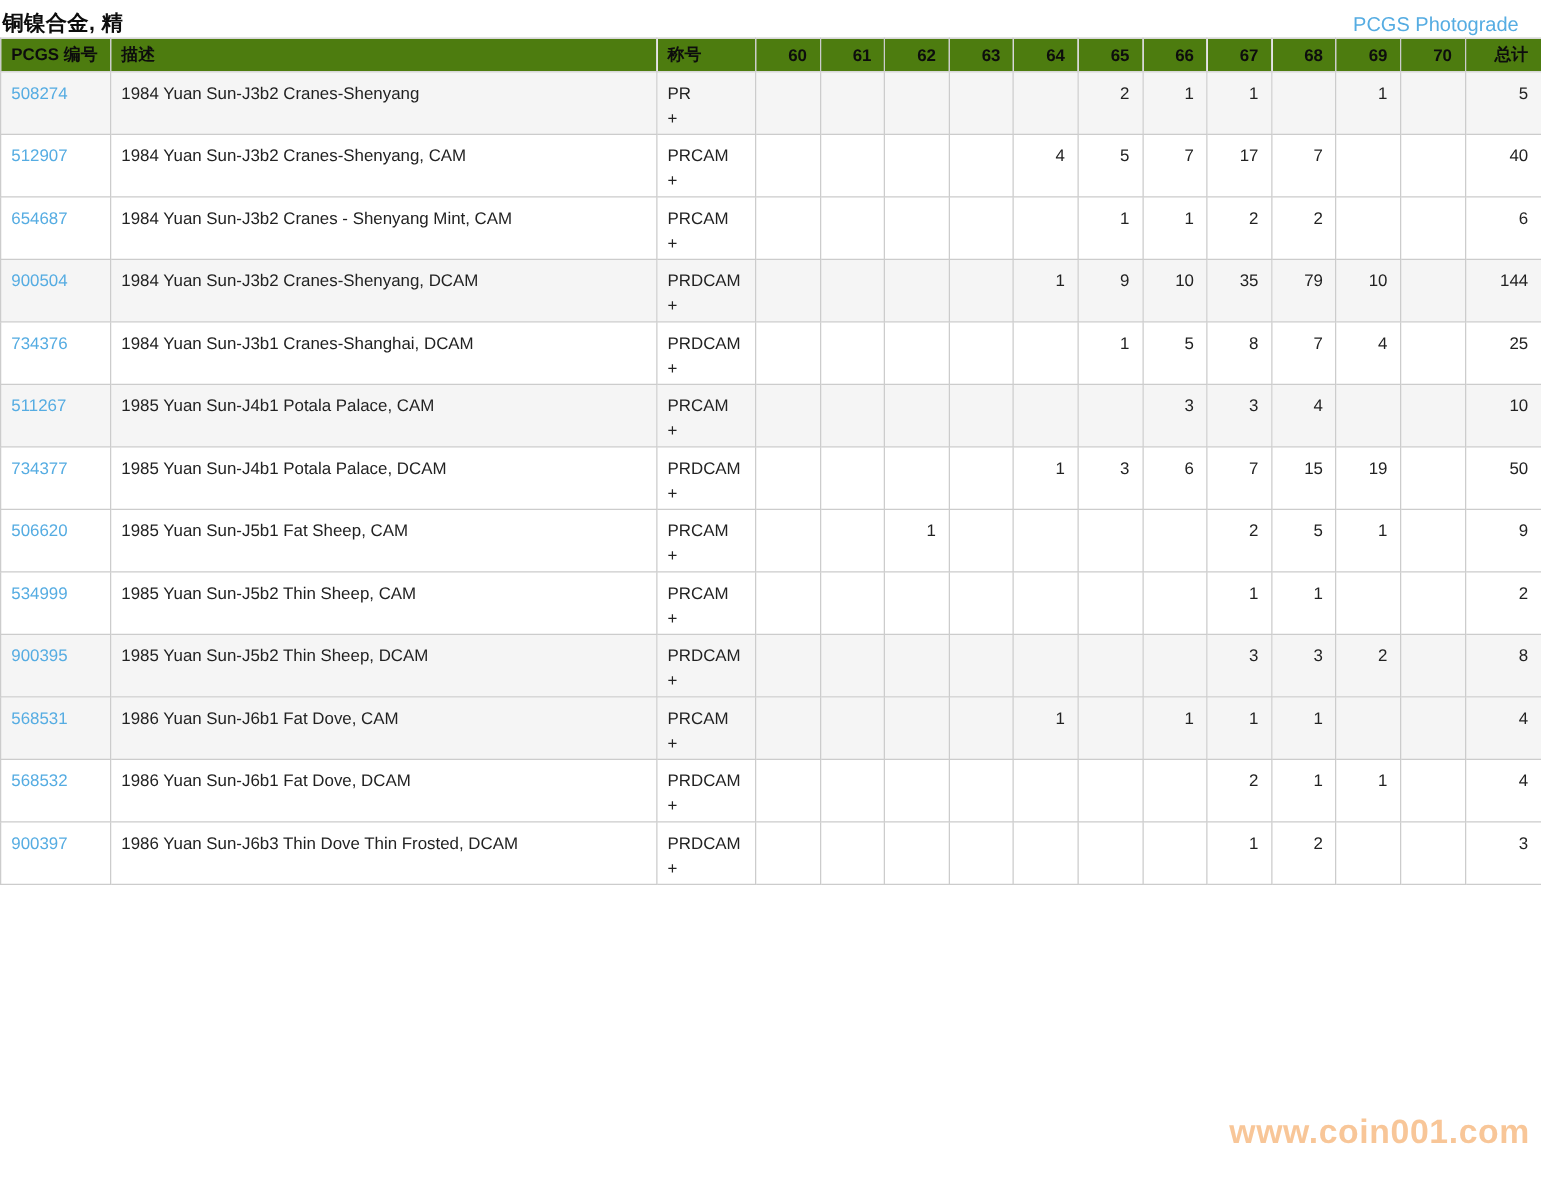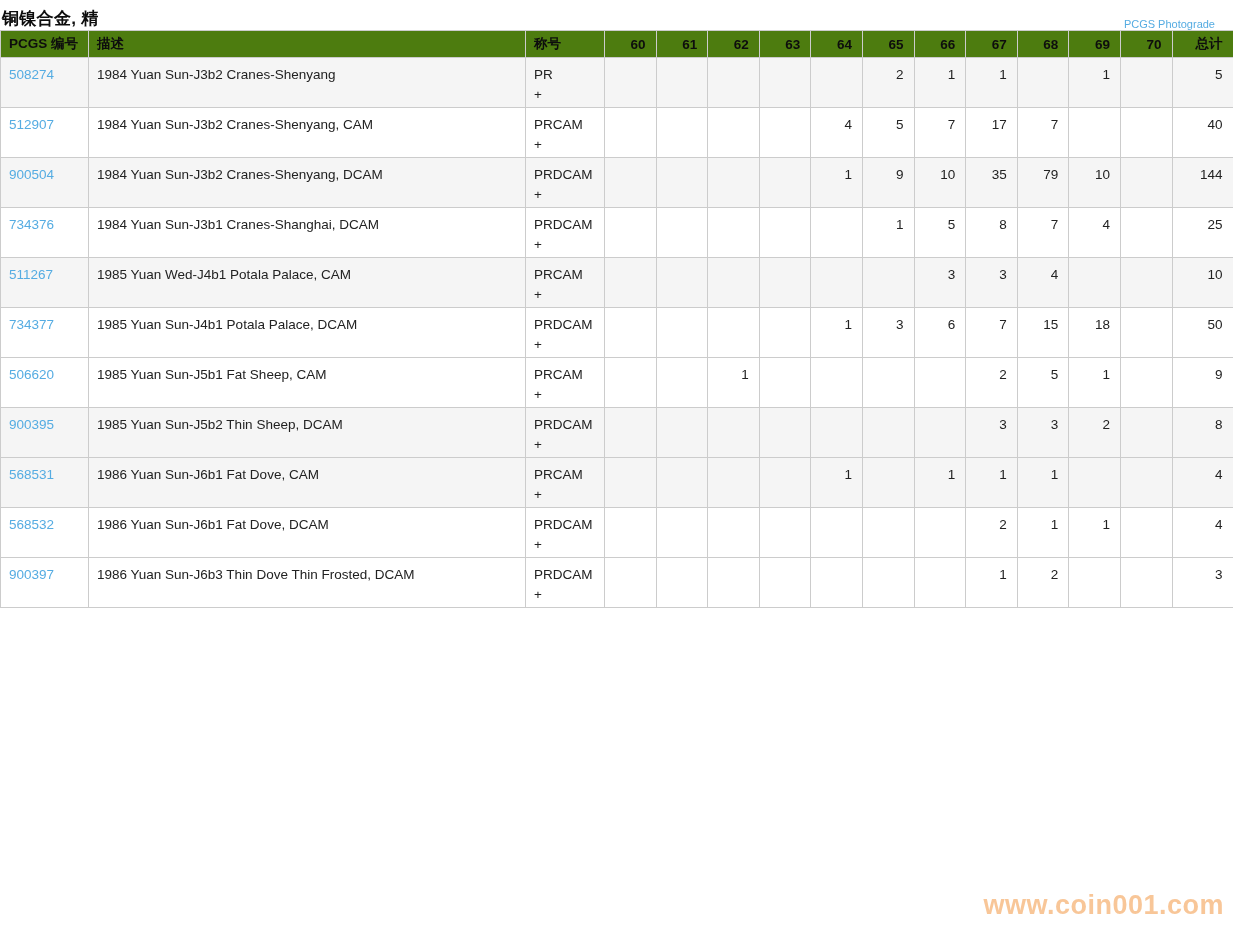--- a/index.html
+++ b/index.html
@@ -20,7 +20,7 @@
     letter-spacing: 0.3px;
   }
   .photograde-link {
-    font-size: 11px; text-decoration: none; color: #55ace2; margin-top: 2px;
+    font-size: 16px; text-decoration: none; color: #55ace2; margin-top: 2px;
   }
   table.pop-table {
     border-collapse: collapse; table-layout: fixed; width: 1233px;

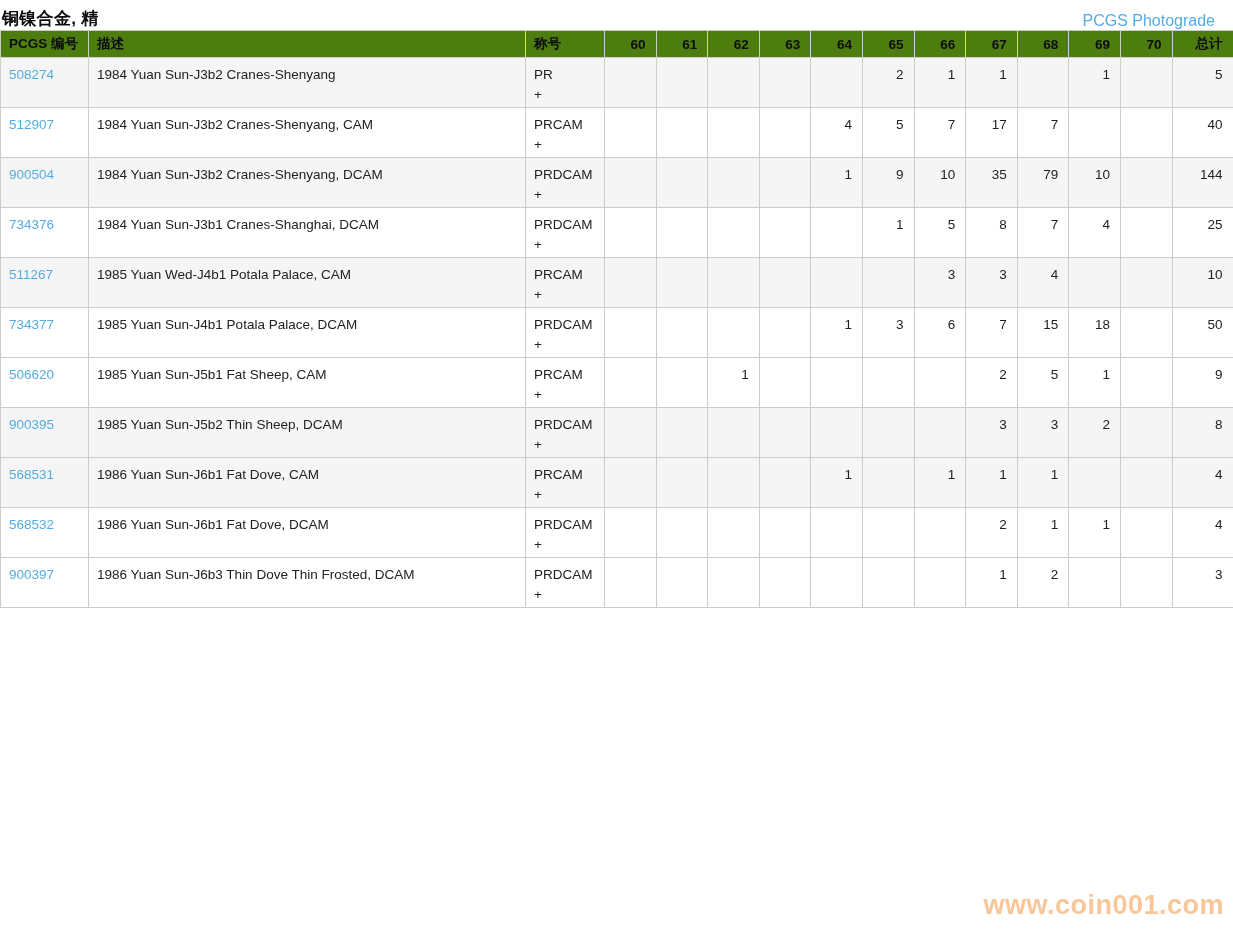--- a/index.html
+++ b/index.html
@@ -136,6 +136,26 @@
         <td class="num"></td>
         <td class="num">40</td>
       </tr>
+      <tr>
+        <td class="col-id"><a href="#">654687</a></td>
+        <td>1984 Yuan Sun-J3b2 Cranes - Shenyang Mint, CAM</td>
+        <td class="col-desig">
+          <div>PRCAM</div>
+          <div class="plus">+</div>
+        </td>
+        <td class="num"></td>
+        <td class="num"></td>
+        <td class="num"></td>
+        <td class="num"></td>
+        <td class="num"></td>
+        <td class="num">1</td>
+        <td class="num">1</td>
+        <td class="num">2</td>
+        <td class="num">2</td>
+        <td class="num"></td>
+        <td class="num"></td>
+        <td class="num">6</td>
+      </tr>
       <tr class="stripe">
         <td class="col-id"><a href="#">900504</a></td>
         <td>1984 Yuan Sun-J3b2 Cranes-Shenyang, DCAM</td>

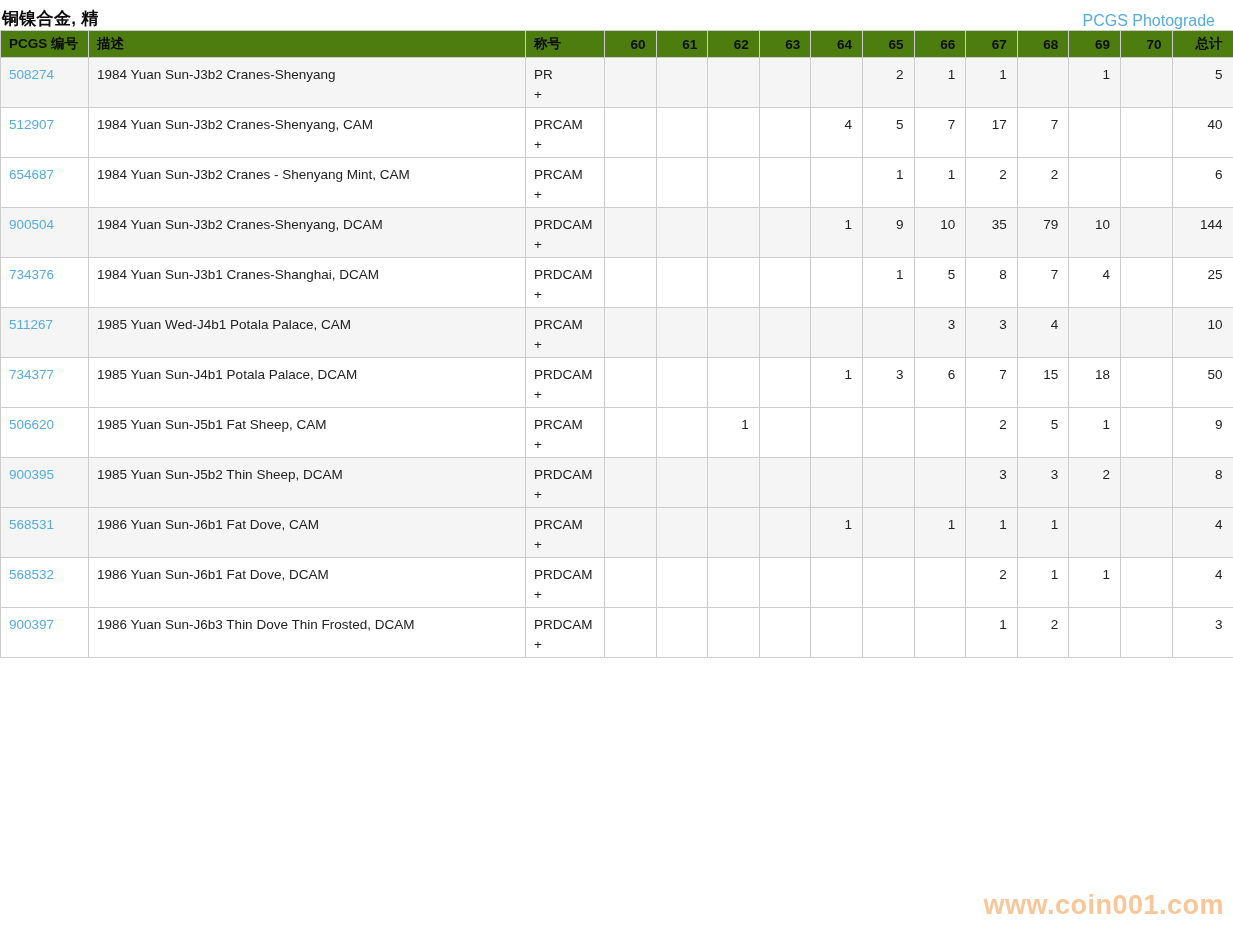--- a/index.html
+++ b/index.html
@@ -198,7 +198,7 @@
       </tr>
       <tr class="stripe">
         <td class="col-id"><a href="#">511267</a></td>
-        <td>1985 Yuan Wed-J4b1 Potala Palace, CAM</td>
+        <td>1985 Yuan Sun-J4b1 Potala Palace, CAM</td>
         <td class="col-desig">
           <div>PRCAM</div>
           <div class="plus">+</div>

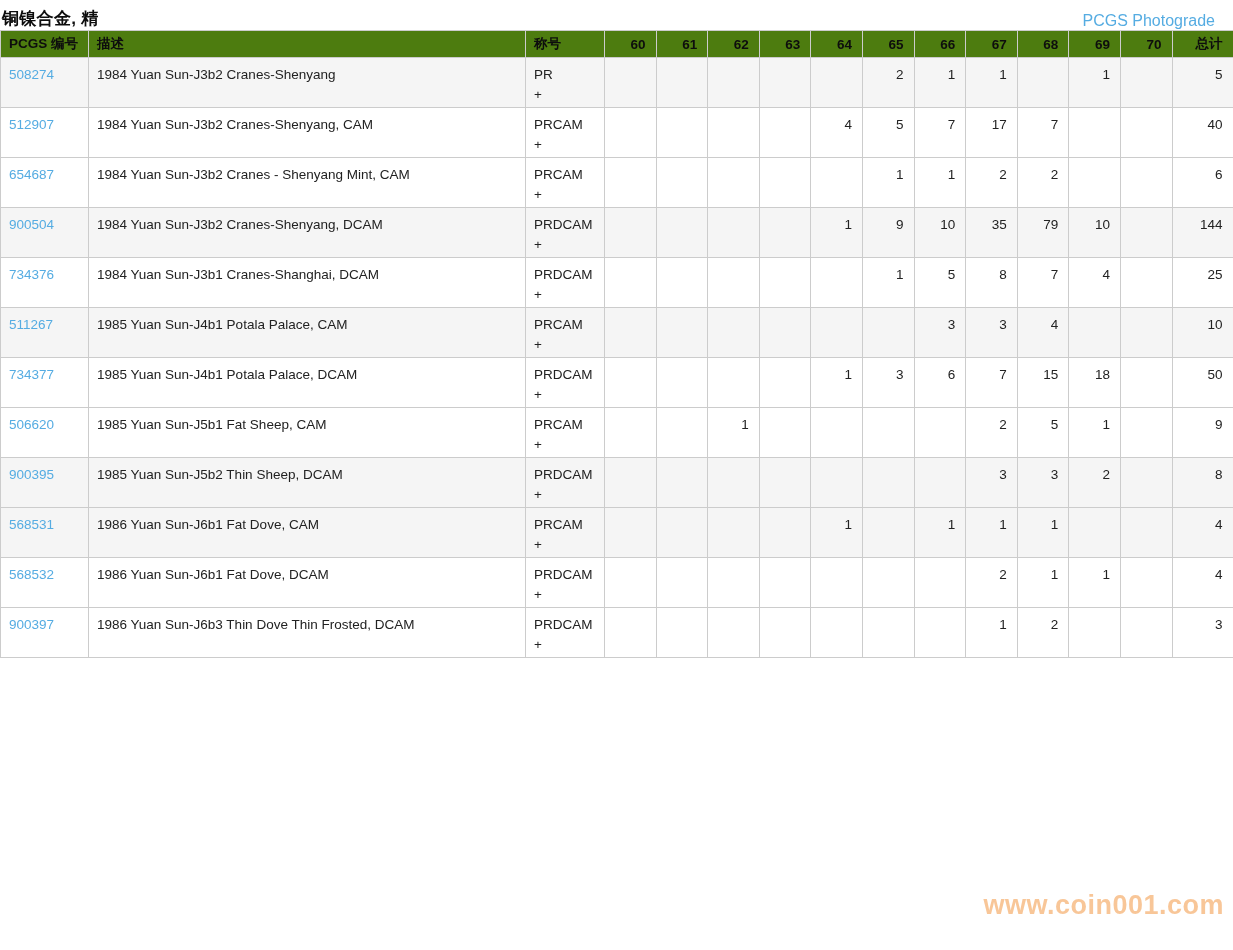--- a/index.html
+++ b/index.html
@@ -232,7 +232,7 @@
         <td class="num">6</td>
         <td class="num">7</td>
         <td class="num">15</td>
-        <td class="num">18</td>
+        <td class="num">19</td>
         <td class="num"></td>
         <td class="num">50</td>
       </tr>

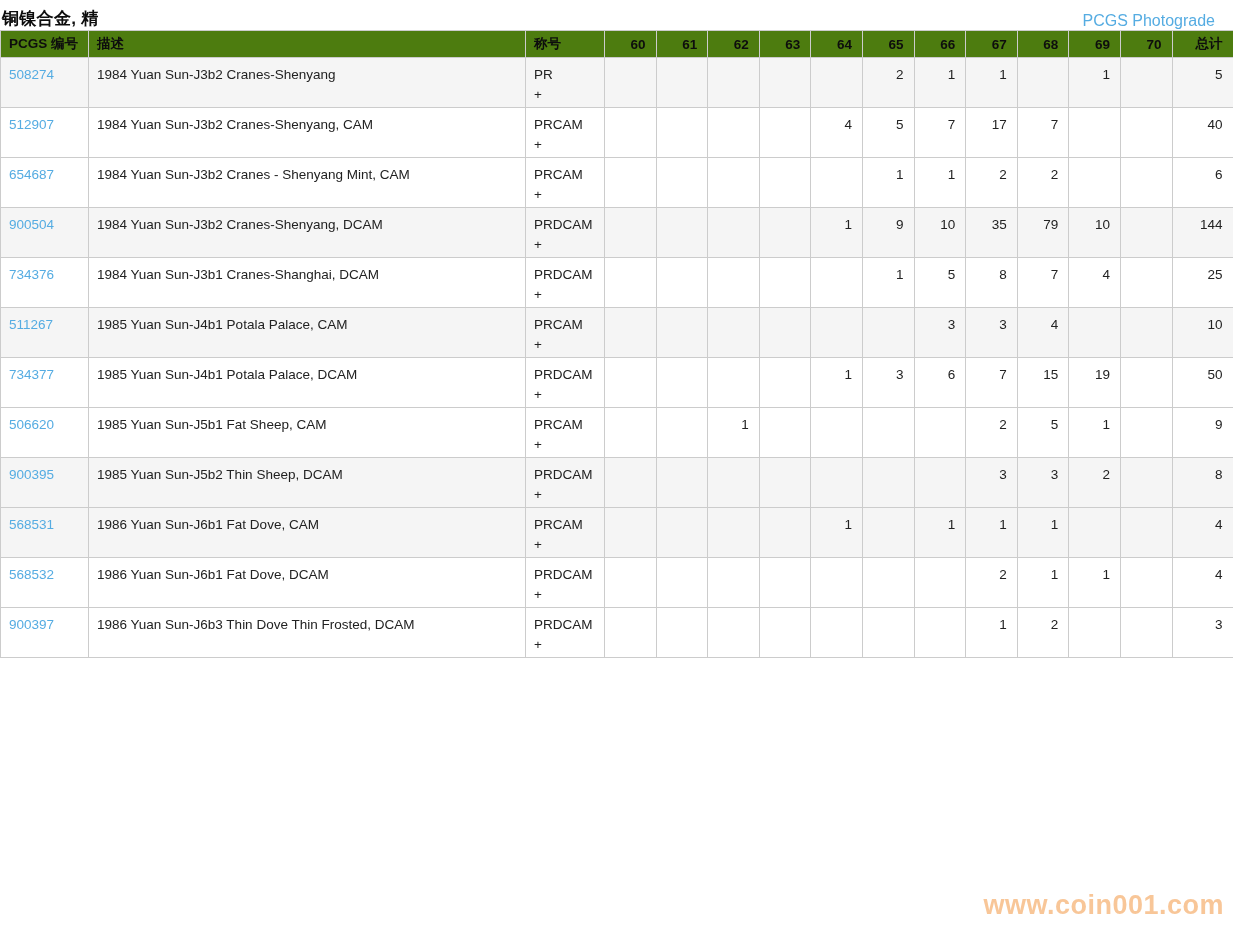--- a/index.html
+++ b/index.html
@@ -256,6 +256,26 @@
         <td class="num"></td>
         <td class="num">9</td>
       </tr>
+      <tr>
+        <td class="col-id"><a href="#">534999</a></td>
+        <td>1985 Yuan Sun-J5b2 Thin Sheep, CAM</td>
+        <td class="col-desig">
+          <div>PRCAM</div>
+          <div class="plus">+</div>
+        </td>
+        <td class="num"></td>
+        <td class="num"></td>
+        <td class="num"></td>
+        <td class="num"></td>
+        <td class="num"></td>
+        <td class="num"></td>
+        <td class="num"></td>
+        <td class="num">1</td>
+        <td class="num">1</td>
+        <td class="num"></td>
+        <td class="num"></td>
+        <td class="num">2</td>
+      </tr>
       <tr class="stripe">
         <td class="col-id"><a href="#">900395</a></td>
         <td>1985 Yuan Sun-J5b2 Thin Sheep, DCAM</td>

